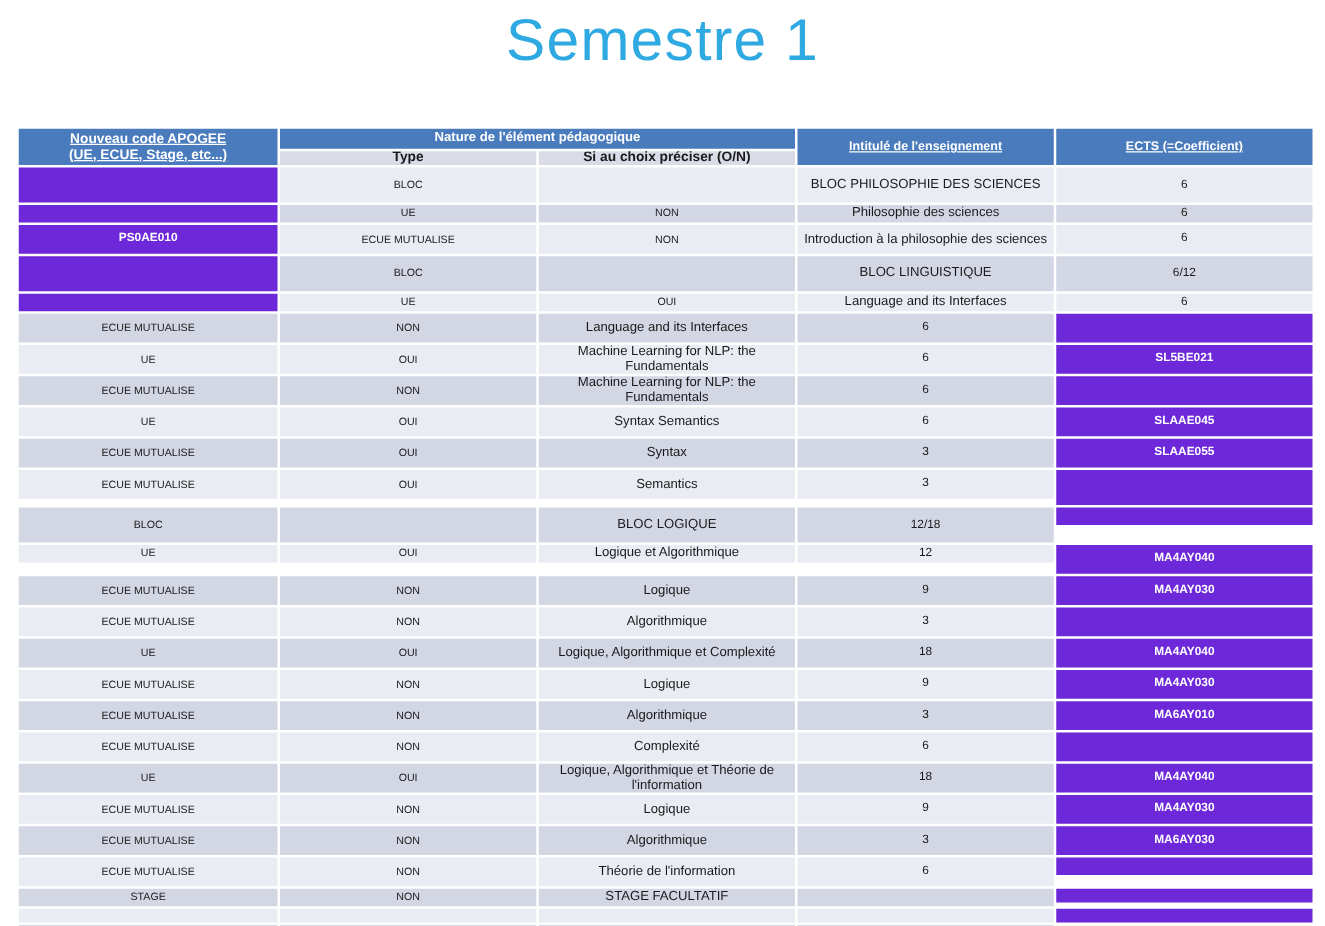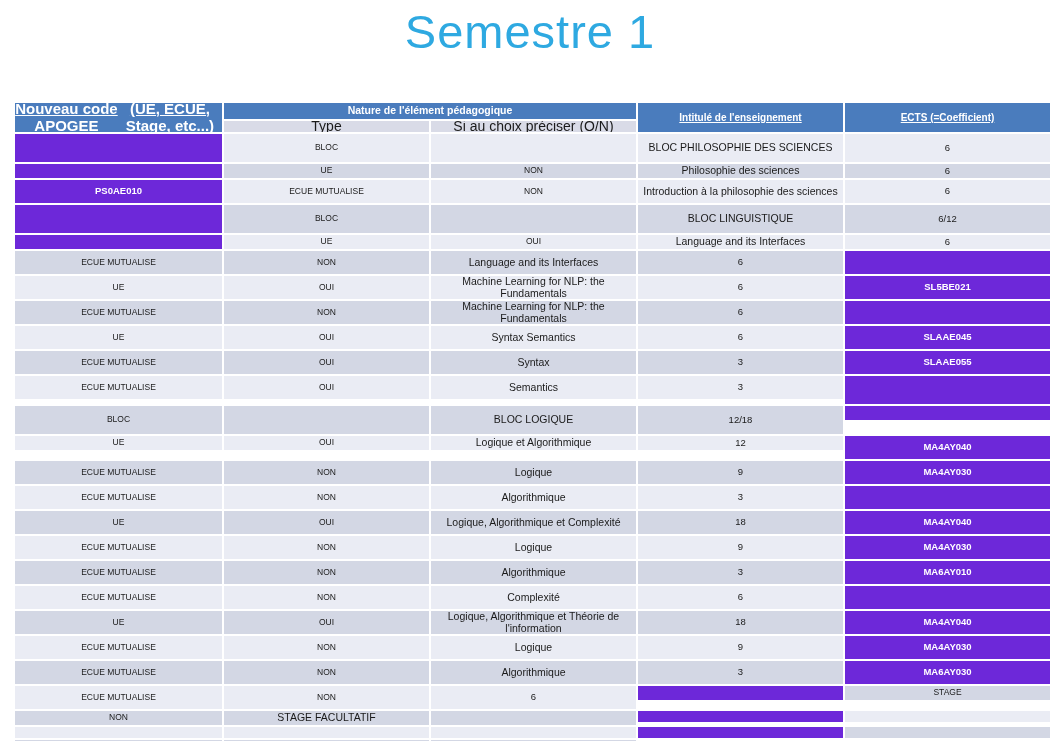--- a/index.html
+++ b/index.html
@@ -25,7 +25,7 @@
   }
   
   .hdr-blue { background: #4a7cbd; color: #ffffff; font-weight: bold; }
-  .code-hdr   { grid-column: 1; grid-row: 1 / 3; flex-direction: row; font-size: 15px; }
+  .code-hdr   { grid-column: 1; grid-row: 1 / 3; flex-direction: column; font-size: 11px; }
   .nature-hdr { grid-column: 2 / 4; grid-row: 1; font-size: 10.5px; }
   .type-hdr   { grid-column: 2; grid-row: 2; }
   .choice-hdr { grid-column: 3; grid-row: 2; }

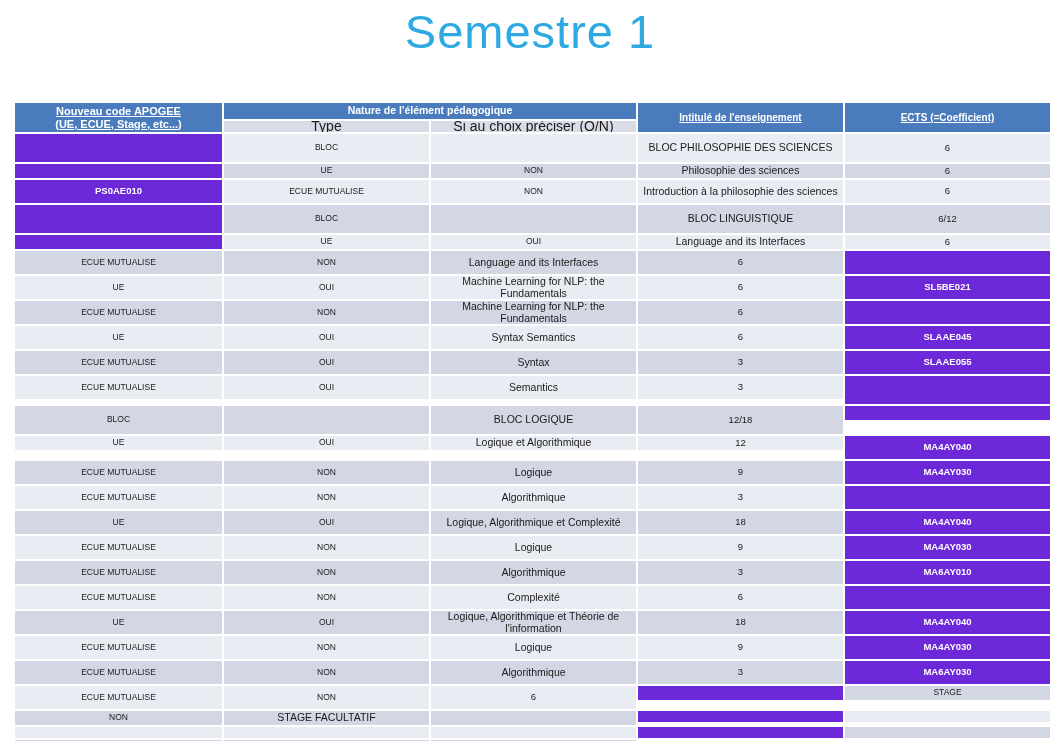--- a/index.html
+++ b/index.html
@@ -29,7 +29,7 @@
   .nature-hdr { grid-column: 2 / 4; grid-row: 1; font-size: 10.5px; }
   .type-hdr   { grid-column: 2; grid-row: 2; }
   .choice-hdr { grid-column: 3; grid-row: 2; }
-  .subhdr { background: #d9dbe7; color: #1a1a1a; font-size: 14px; font-weight: 400; }
+  .subhdr { background: #d9dbe7; color: #1a1a1a; font-size: 11px; font-weight: 700; }
   .int-hdr  { grid-column: 4; grid-row: 1 / 3; font-size: 10px; }
   .ects-hdr { grid-column: 5; grid-row: 1 / 3; font-size: 10px; }
   .u { text-decoration: underline; }

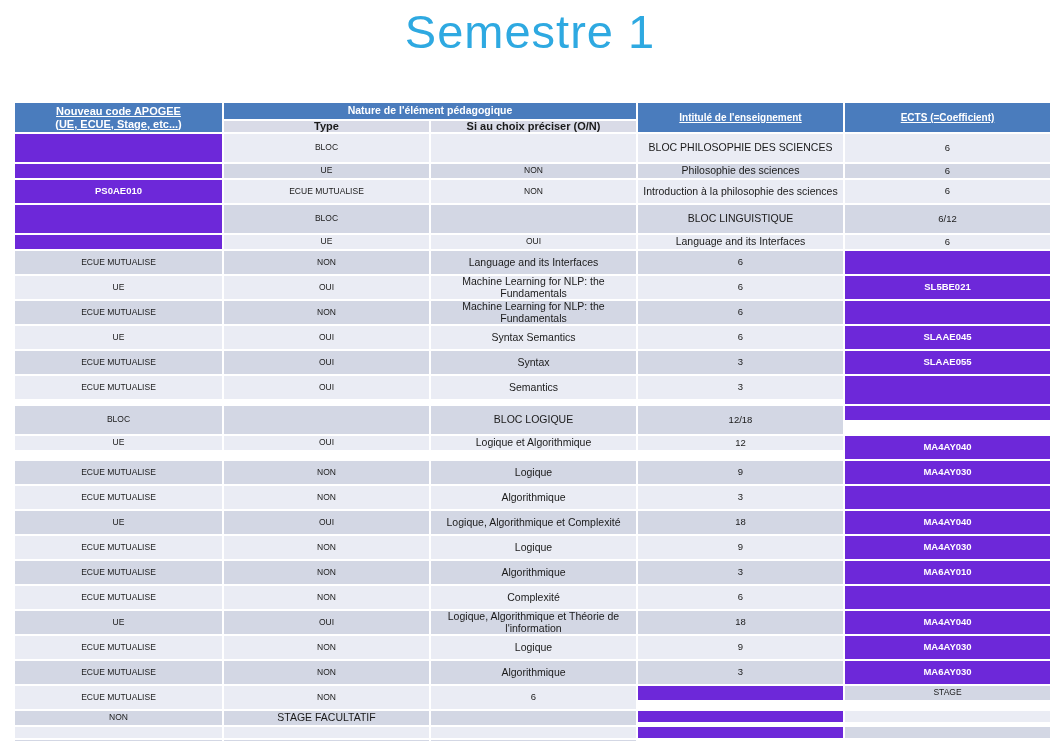--- a/index.html
+++ b/index.html
@@ -184,6 +184,7 @@
       <div class="cell code h-ecue">MA6AY030</div>
       <div class="cell type light h-ecue">ECUE MUTUALISE</div>
       <div class="cell choice light h-ecue">NON</div>
+      <div class="cell ttl light h-ecue">Théorie de l'information</div>
       <div class="cell ects light h-ecue">6</div>
       <div class="cell code h-stage"></div>
       <div class="cell type dark h-stage">STAGE</div>

